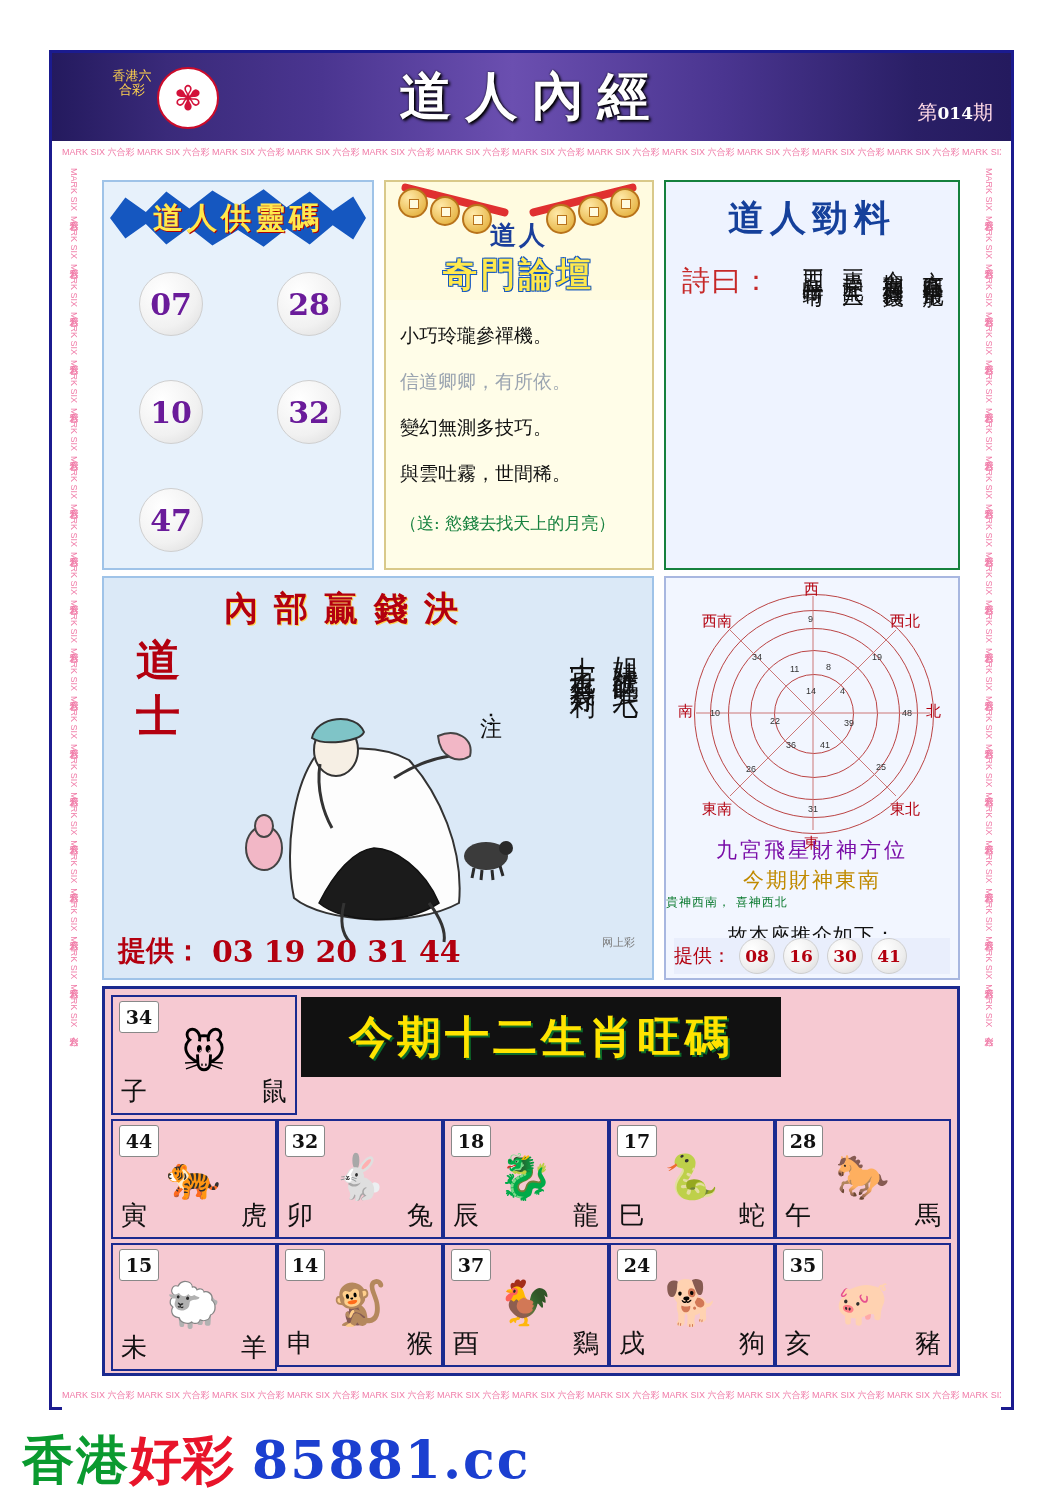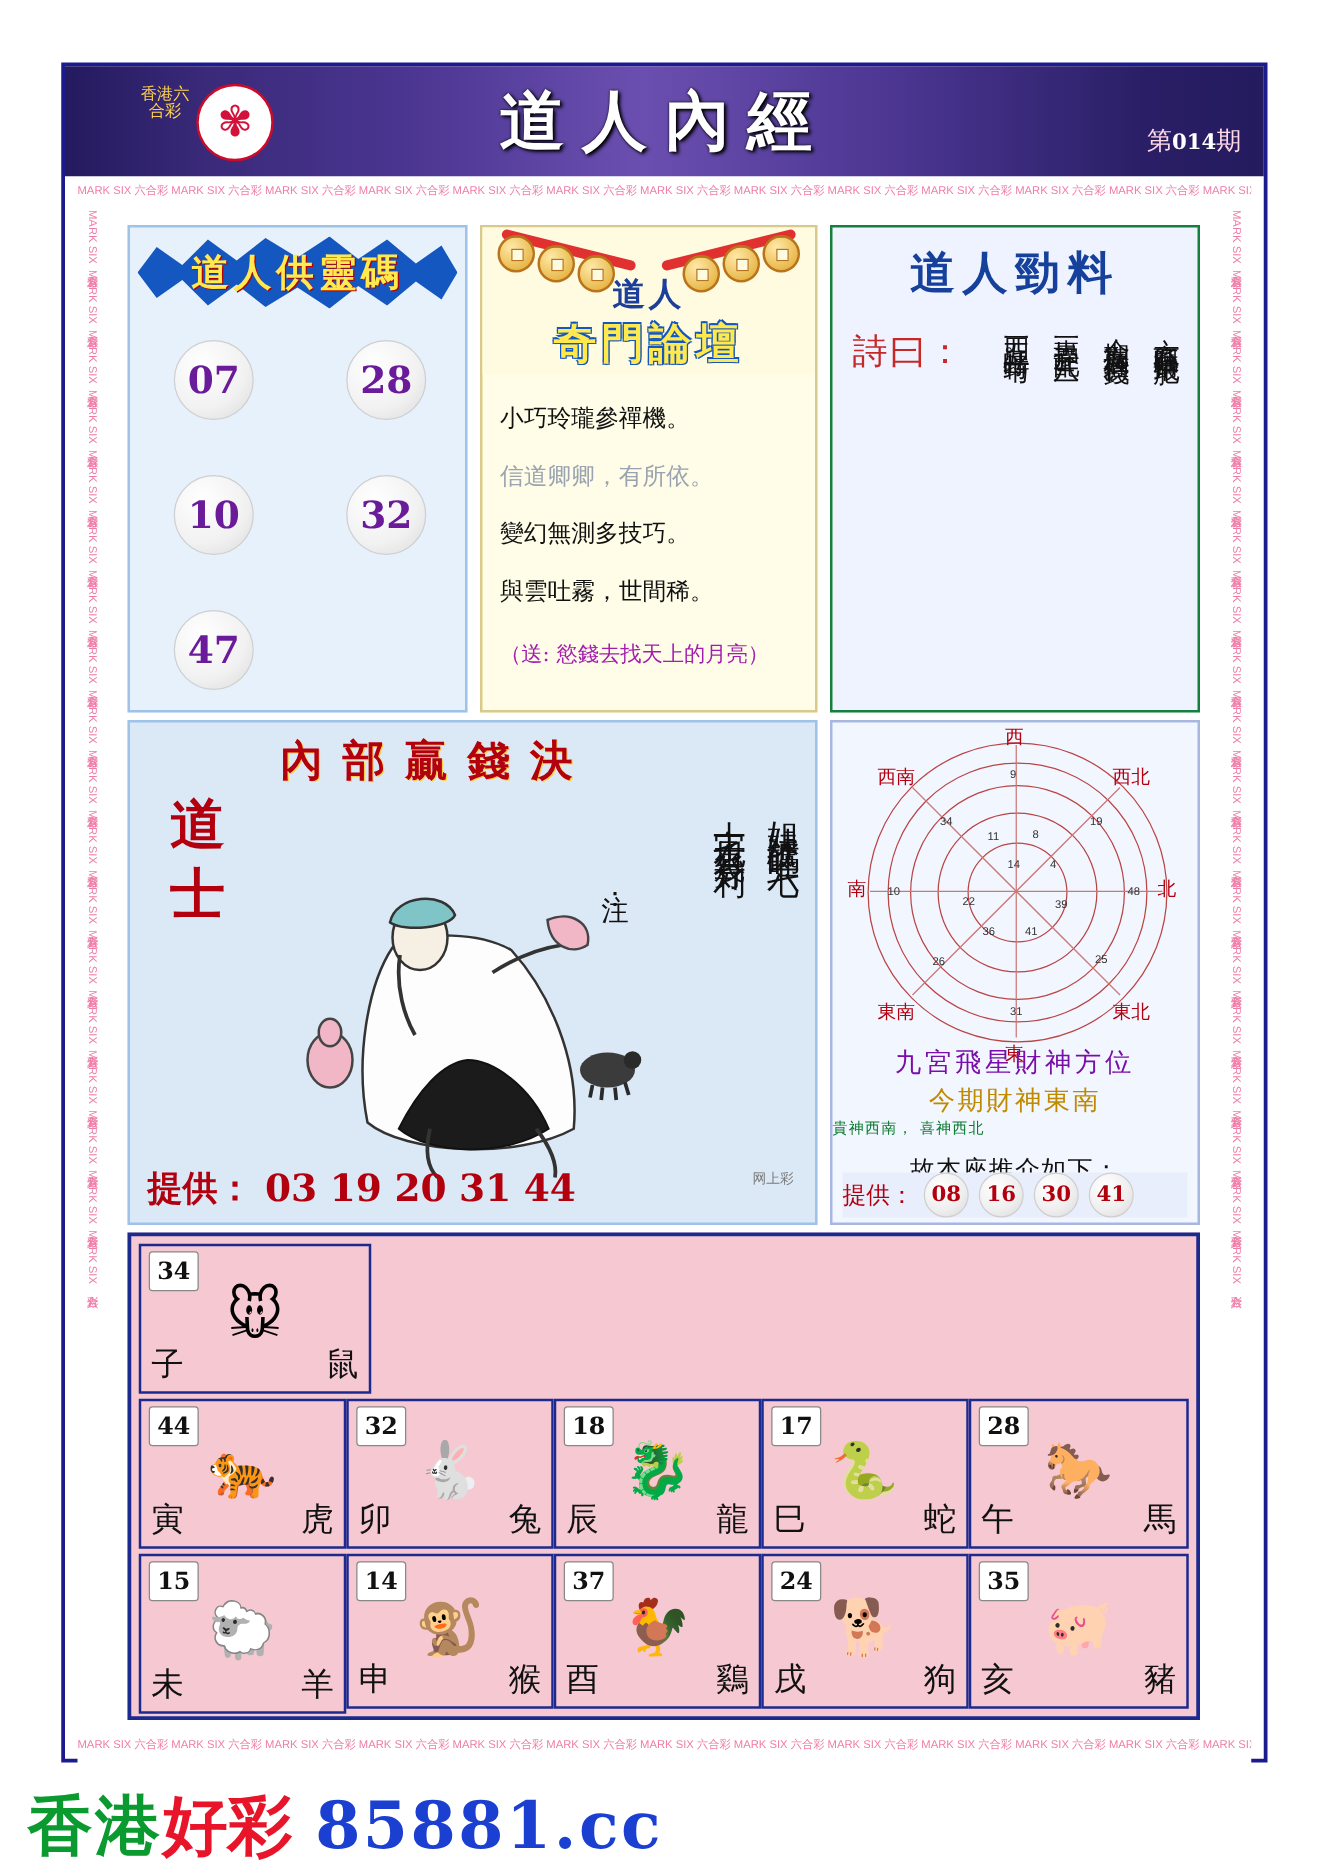--- a/index.html
+++ b/index.html
@@ -61,7 +61,7 @@
   #mid-lines{position:absolute;left:14px;top:130px;width:240px;}
   #mid-lines div{font-family:"DejaVu Serif",serif;font-size:19px;color:#111;line-height:46px;}
   #mid-lines div.faded{color:#9aa4b0;}
-  #mid-note{position:absolute;left:14px;top:330px;width:244px;font-family:"DejaVu Serif",serif;font-size:17px;color:#a21caf;}
+  #mid-note{position:absolute;left:14px;top:330px;width:244px;font-family:"DejaVu Serif",serif;font-size:17px;color:#15803d;}
 
   #panel-right{position:absolute;left:576px;top:10px;width:296px;height:390px;background:#eef3ff;border:2px solid #15803d;box-sizing:border-box;}
   #pr-title{position:absolute;left:0;top:12px;width:292px;text-align:center;font-family:"DejaVu Serif",serif;font-size:36px;

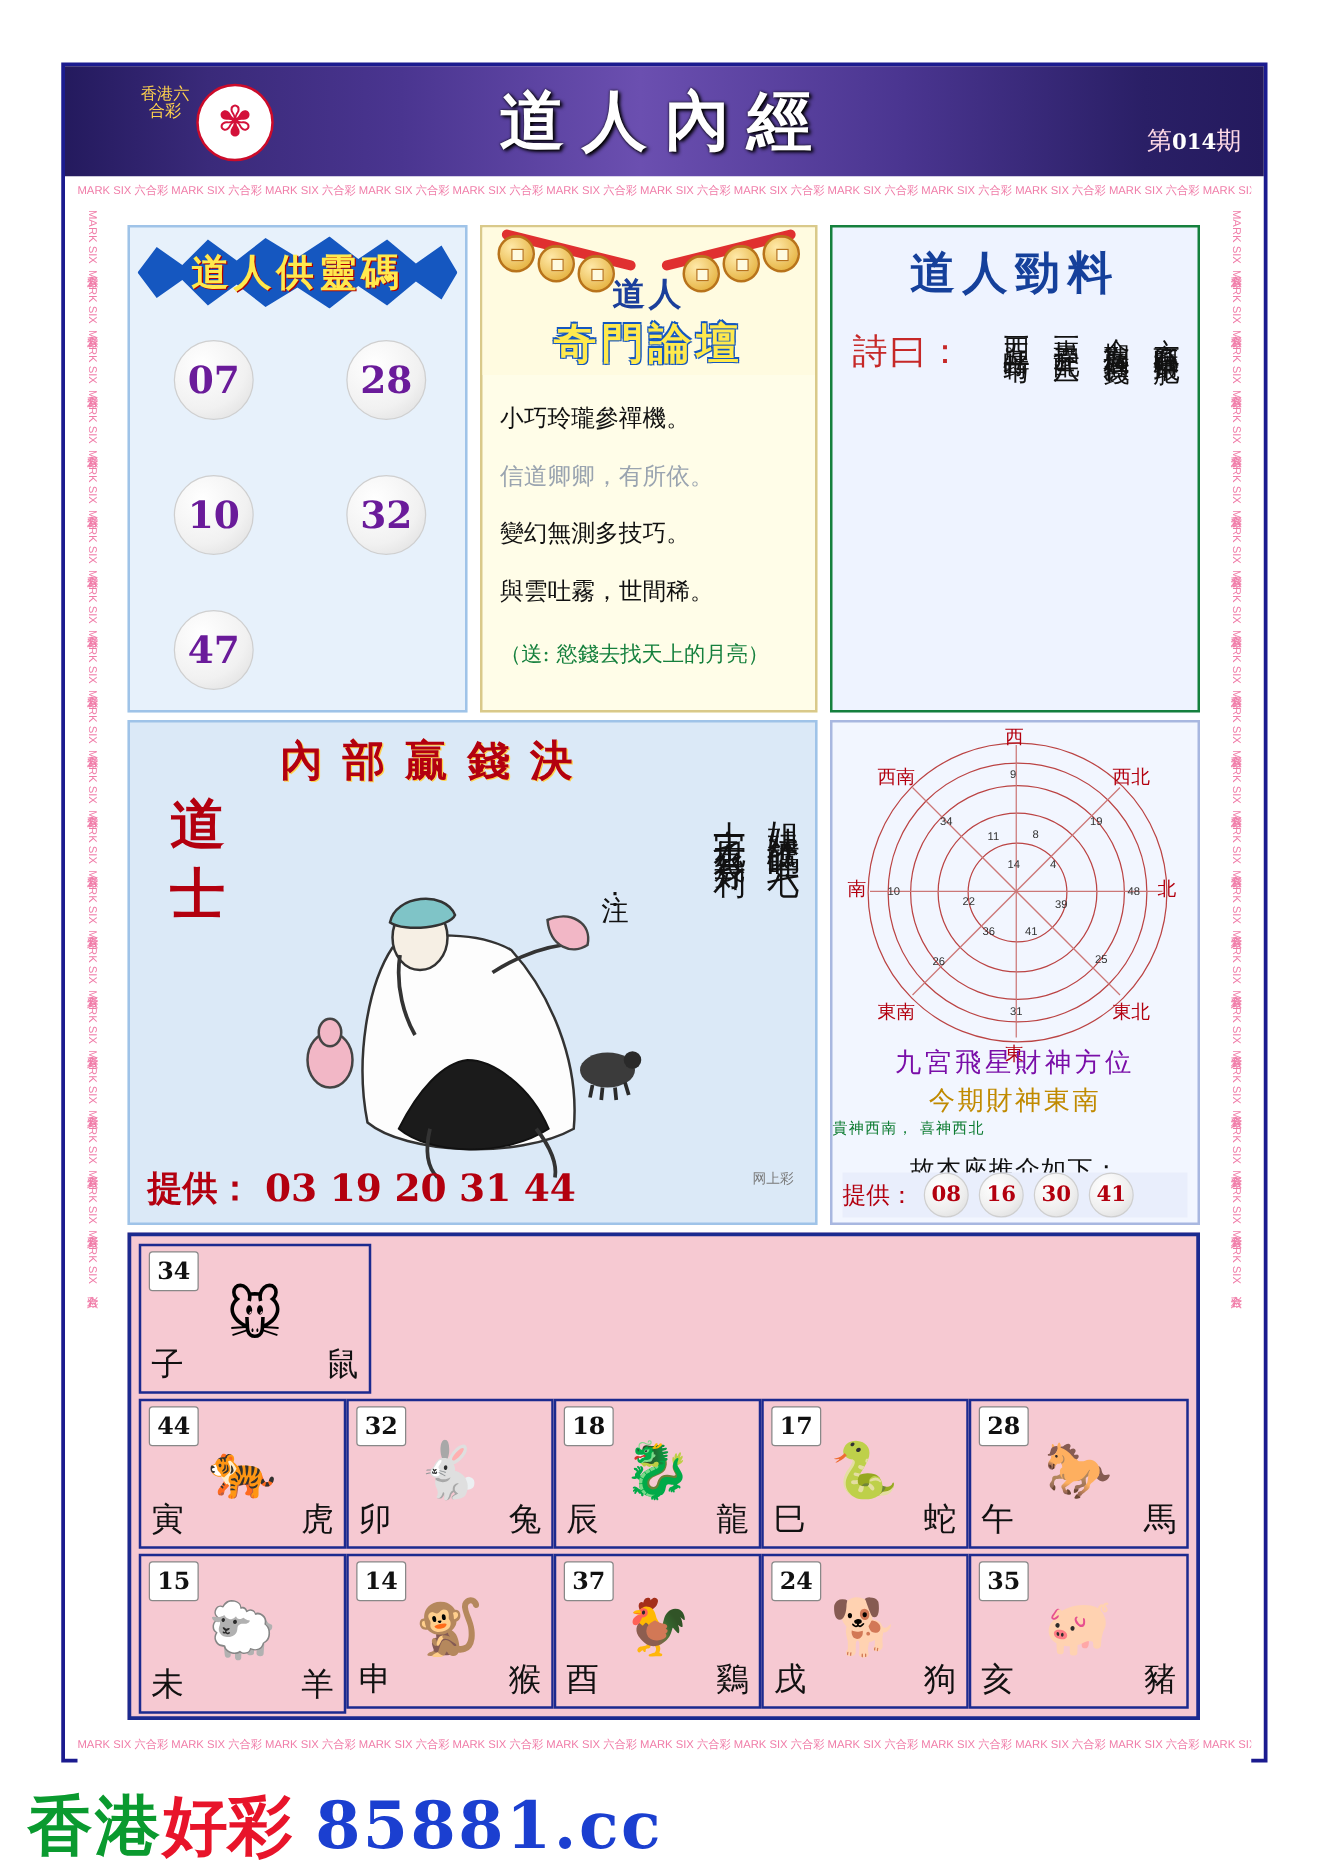--- a/index.html
+++ b/index.html
@@ -316,6 +316,9 @@
     </div>
 
     <div id="zodiac">
+      <div id="z-title">
+          <span>今期十二生肖旺碼</span>
+        </div>
 
       <div class="zcell" style="left:6px;top:6px;width:186px;height:120px;">
         <div class="num">34</div>

